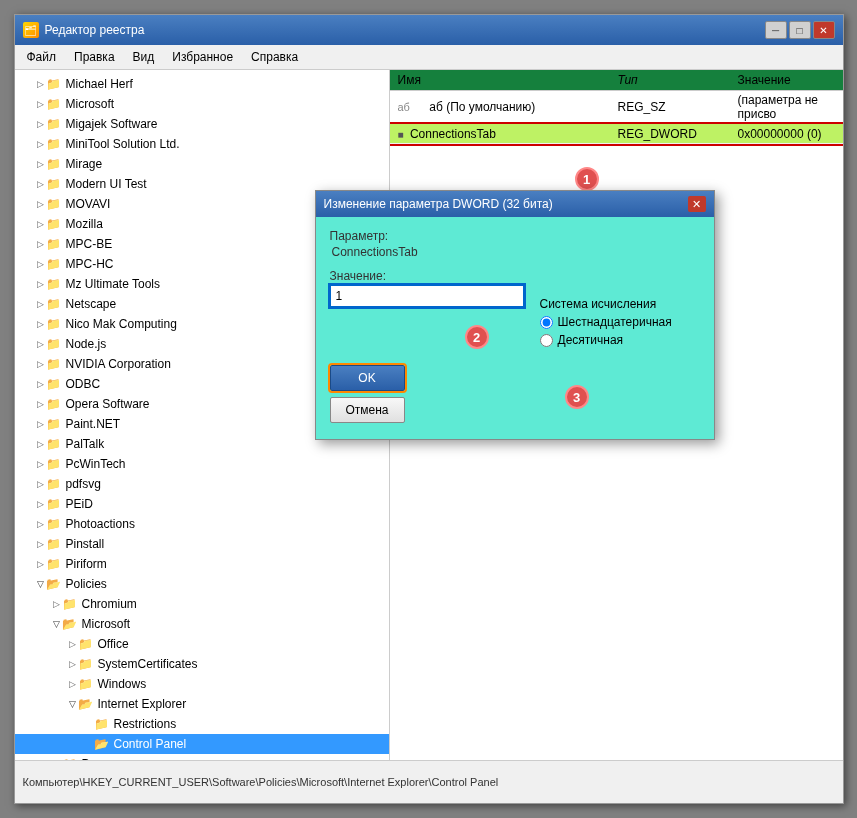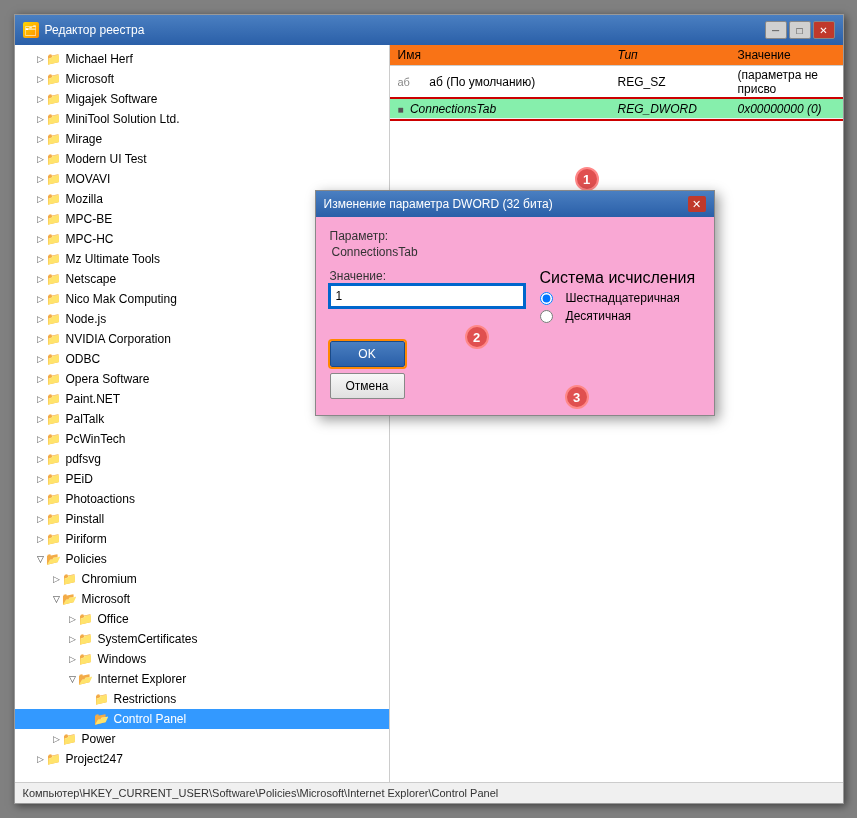--- a/index.html
+++ b/index.html
@@ -297,6 +297,13 @@
     </div>
   </div>
 
+  <div class="menu-bar">
+    <div class="menu-item">Файл</div>
+    <div class="menu-item">Правка</div>
+    <div class="menu-item">Вид</div>
+    <div class="menu-item">Избранное</div>
+    <div class="menu-item">Справка</div>
+  </div>
 
   <div class="main-content">
 

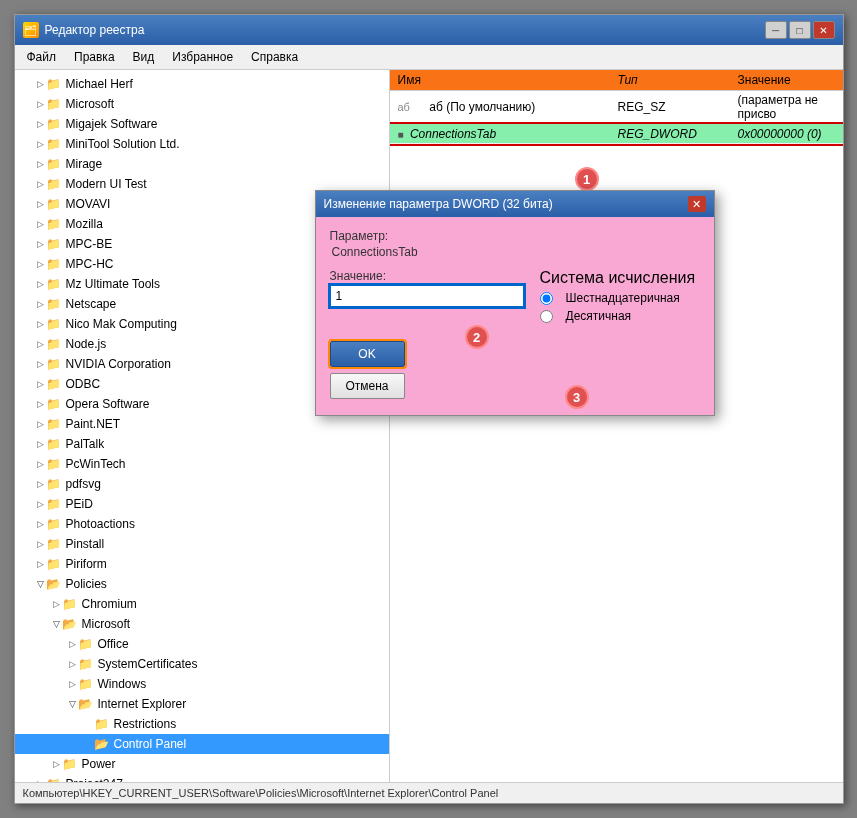--- a/index.html
+++ b/index.html
@@ -140,7 +140,7 @@
       border-collapse: collapse;
     }
     .reg-table th {
-      background: #f97316;
+      background: #15803d;
       border-bottom: 1px solid #ccc;
       padding: 3px 8px;
       text-align: left;

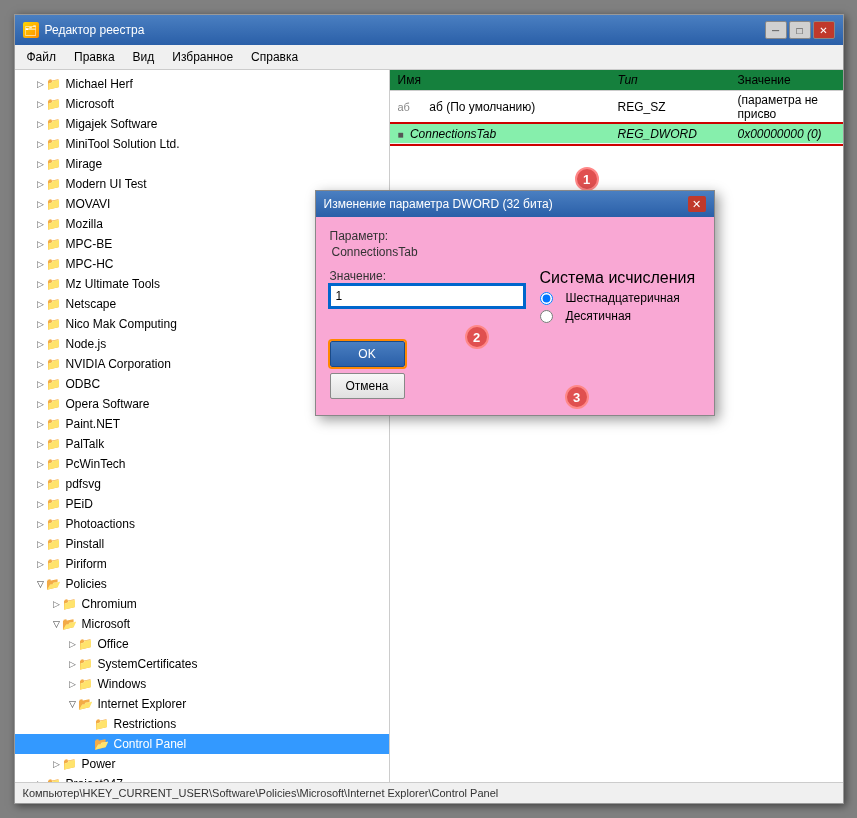--- a/index.html
+++ b/index.html
@@ -514,7 +514,7 @@
               <td>REG_SZ</td>
               <td>(параметра не присво</td>
             </tr>
-            <tr class="reg-row" style="background:#86efac; outline: 2px solid #cc0000; font-style: italic;">
+            <tr class="reg-row" style="background:#bef264; outline: 2px solid #cc0000;">
               <td>
                 <span style="font-size:10px; color:#555; margin-right:3px;">■</span>
                 <span>ConnectionsTab</span>

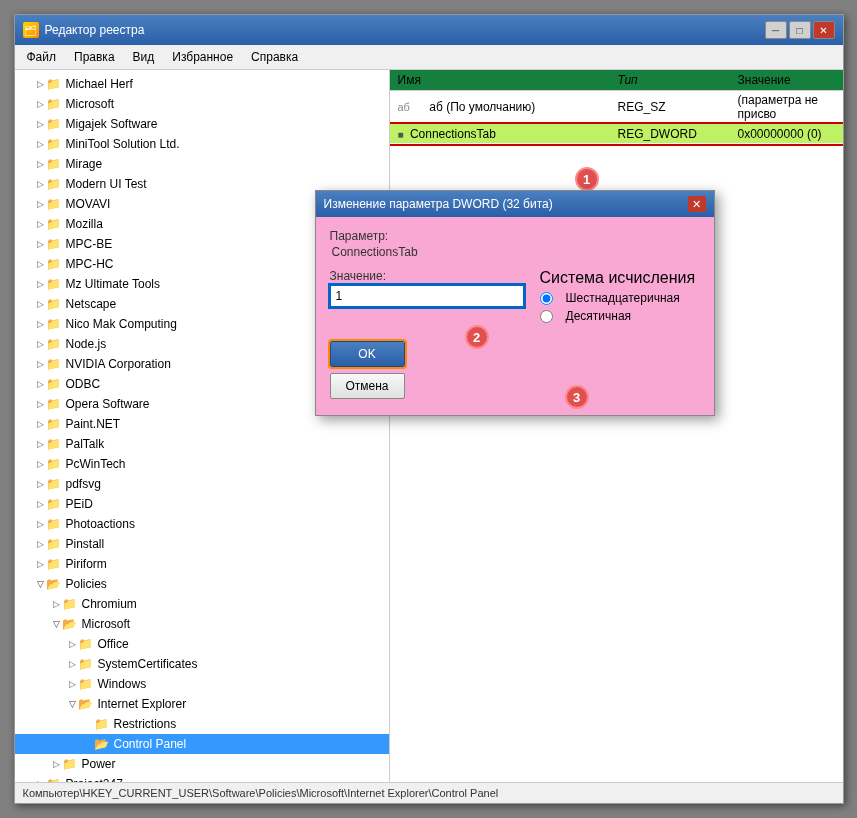--- a/index.html
+++ b/index.html
@@ -165,7 +165,7 @@
       top: 175px;
       left: 300px;
       width: 400px;
-      background: #f9a8d4;
+      background: #5eead4;
       border: 1px solid #888;
       box-shadow: 4px 4px 12px rgba(0,0,0,0.4);
       pointer-events: all;

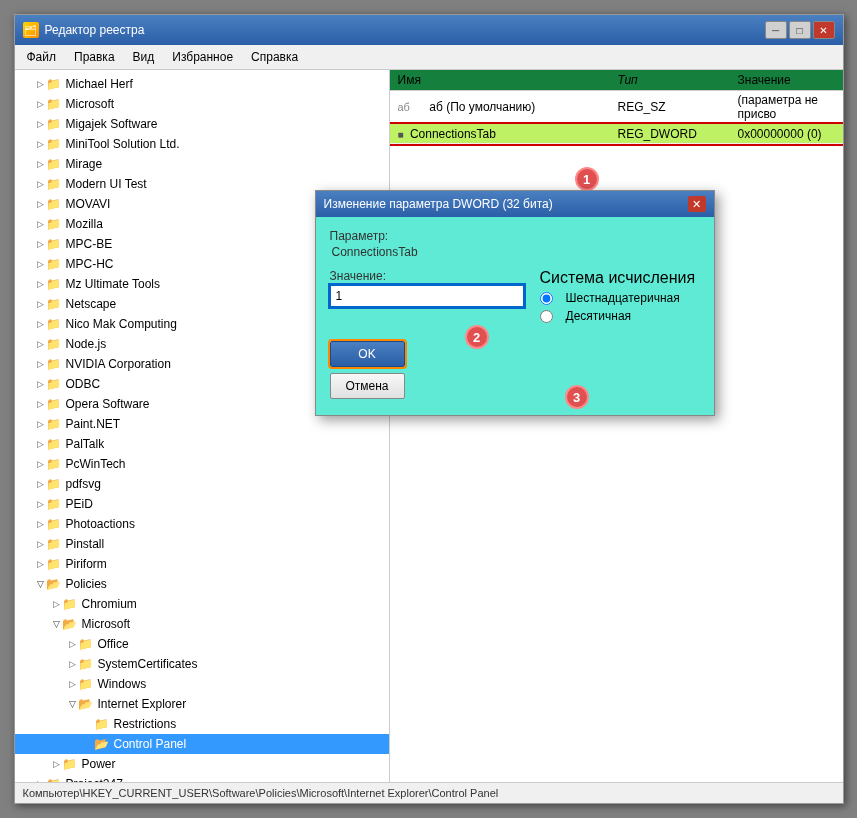--- a/index.html
+++ b/index.html
@@ -218,8 +218,9 @@
       width: 160px;
     }
     .dialog-radio-title {
-      font-size: 16px;
+      font-size: 12px;
       margin-bottom: 4px;
+      margin-top: 28px;
     }
     .radio-option {
       display: flex;

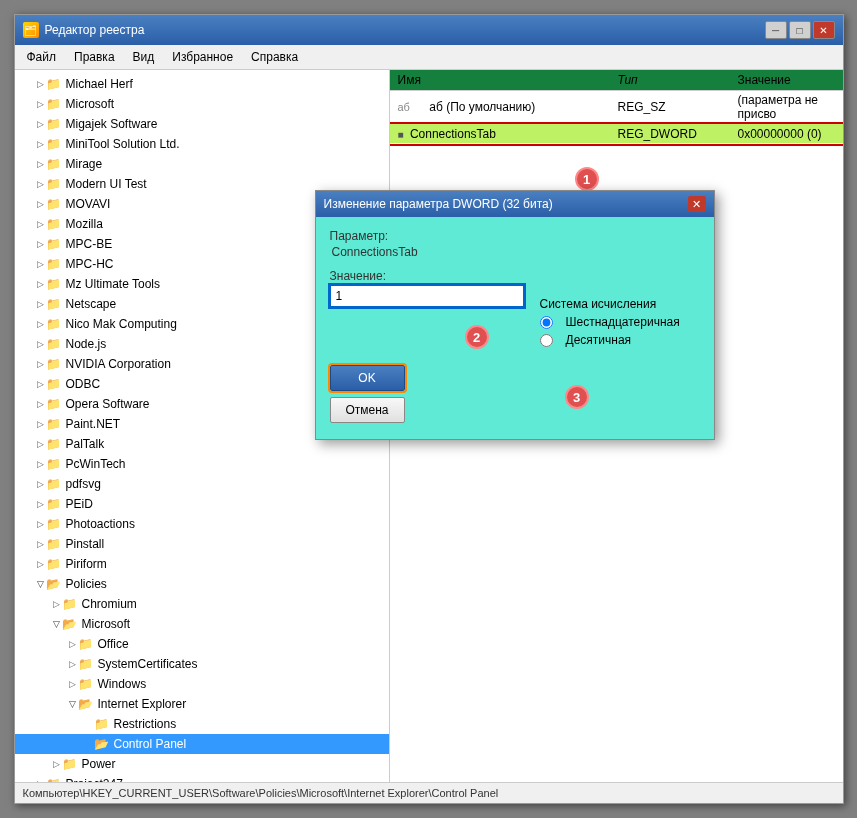--- a/index.html
+++ b/index.html
@@ -225,7 +225,7 @@
     .radio-option {
       display: flex;
       align-items: center;
-      gap: 13px;
+      gap: 5px;
       margin-bottom: 4px;
       font-size: 12px;
     }

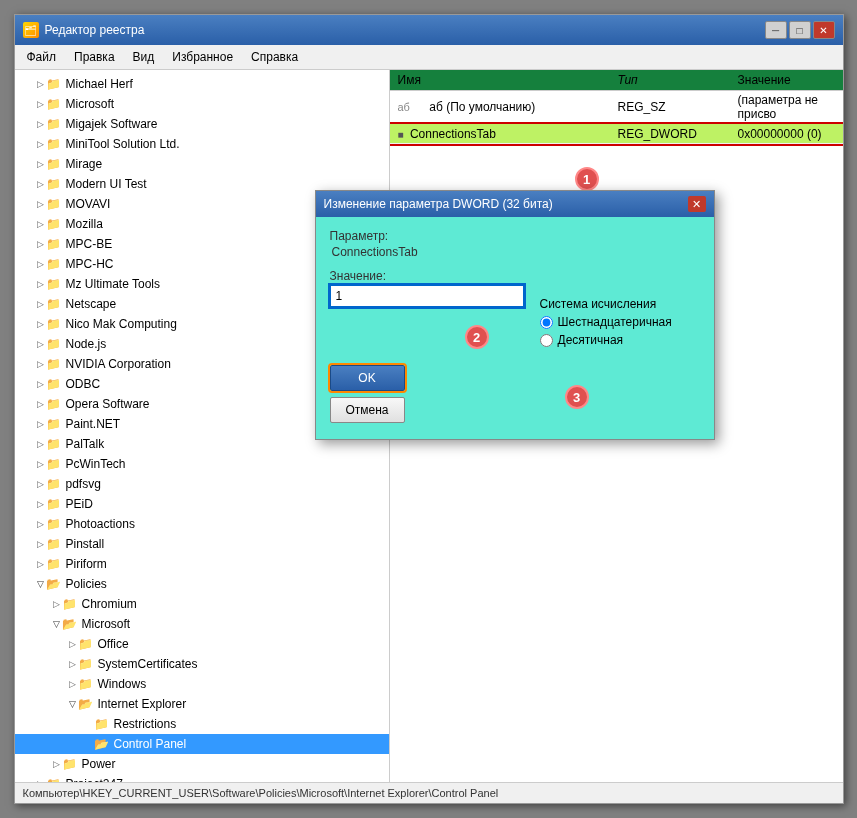--- a/index.html
+++ b/index.html
@@ -156,7 +156,7 @@
     .status-bar {
       background: #f0f0f0;
       border-top: 1px solid #ccc;
-      padding: 4px 8px;
+      padding: 15px 8px;
       font-size: 11px;
       color: #333;
     }

